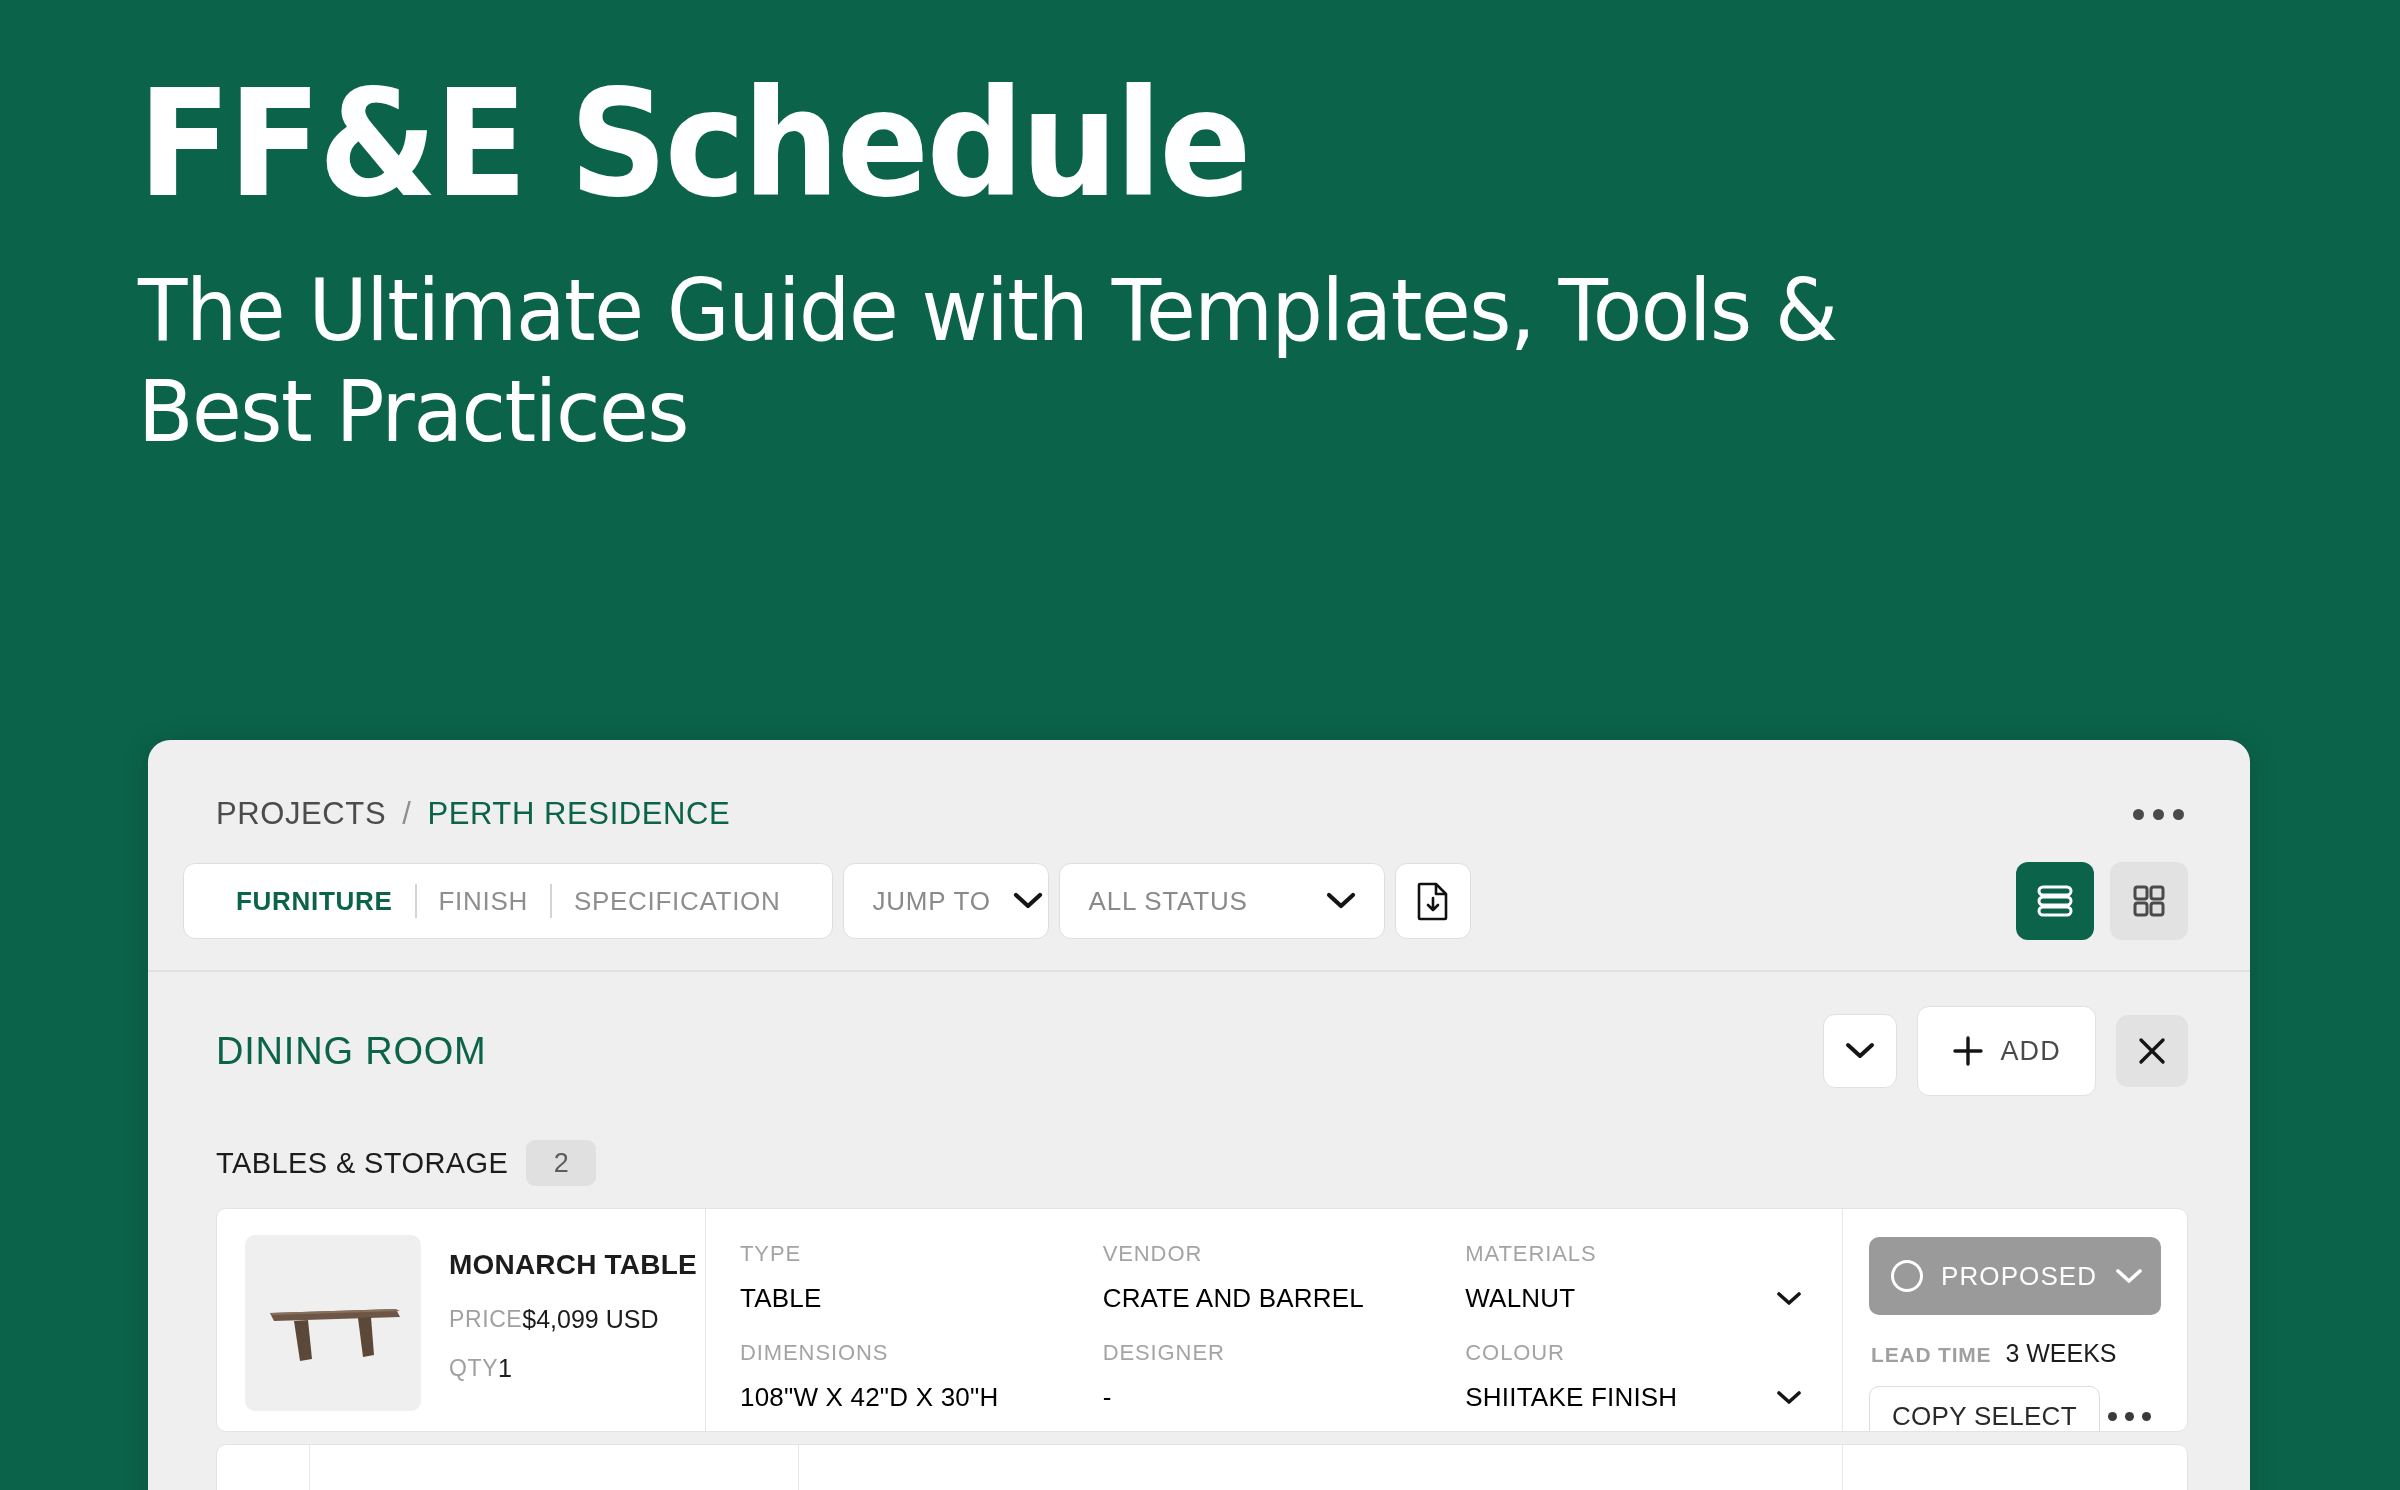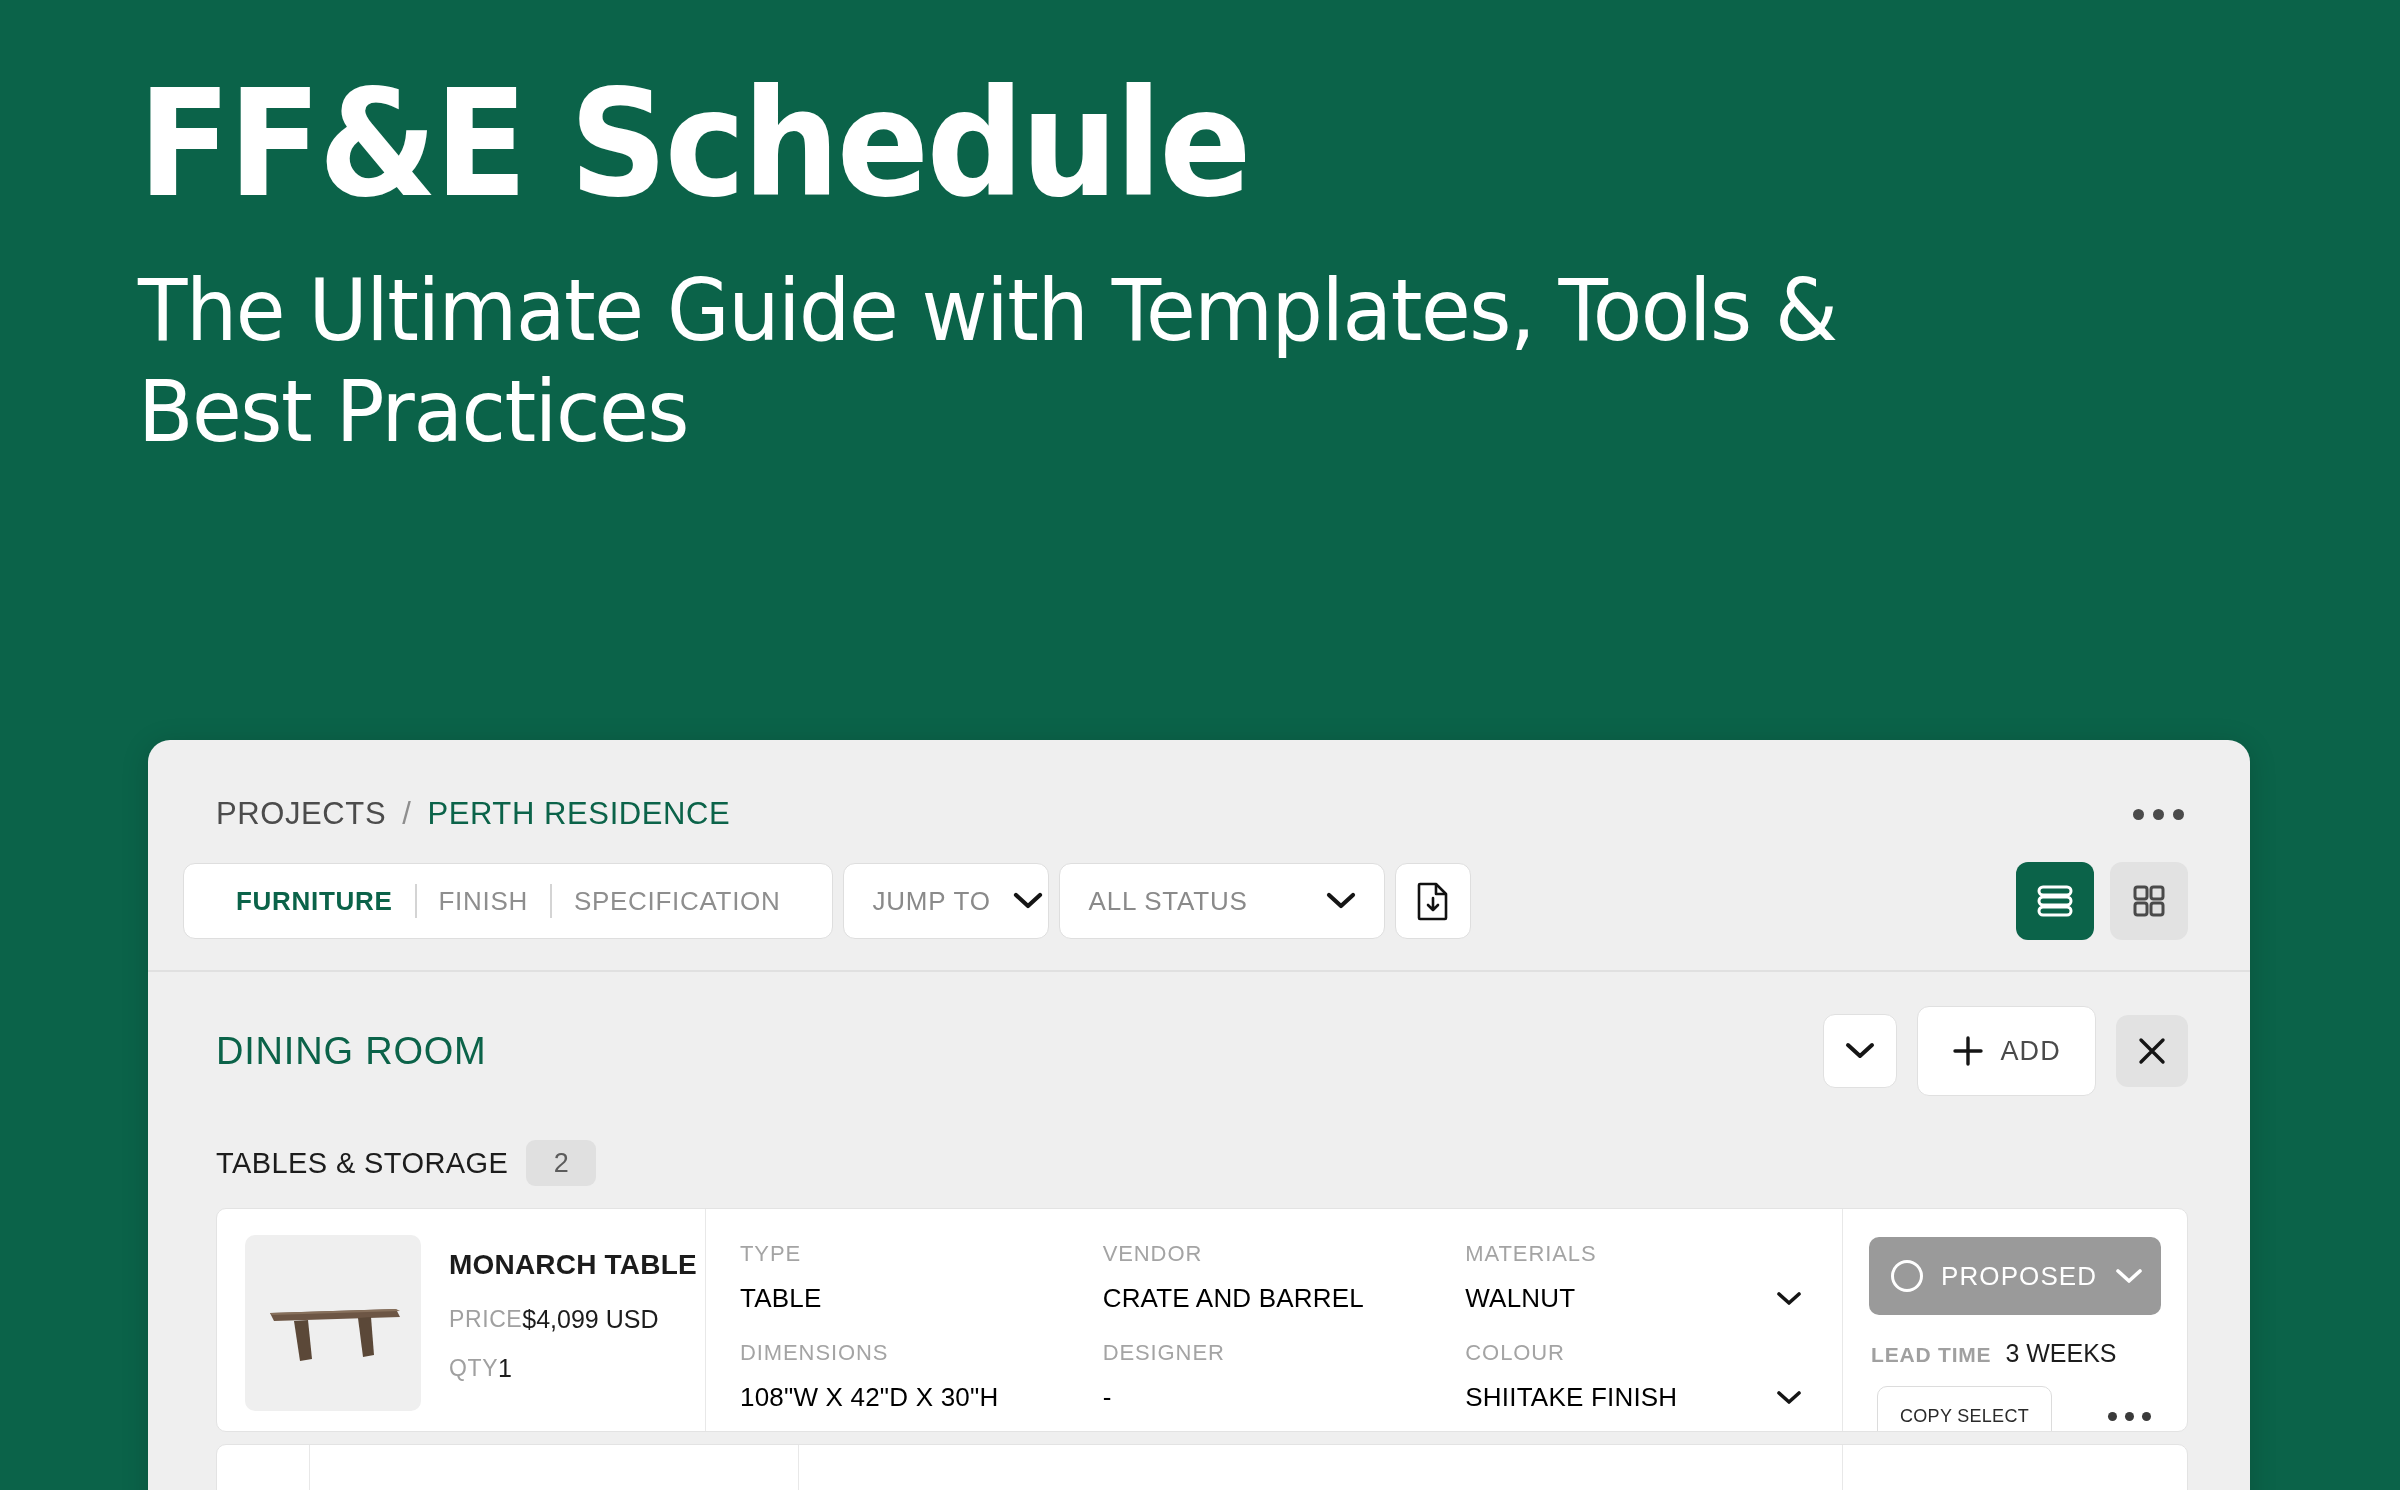--- a/index.html
+++ b/index.html
@@ -363,12 +363,11 @@
     height: 58px;
     display: flex; align-items: center; justify-content: center;
     padding: 0 22px;
-    font-size: 18px;
+    font-size: 26px;
     color: #2a2a2a;
     background: #fff;
     cursor: pointer;
     letter-spacing: 0.3px;
-    margin-left: 8px;
   }
   .dots3 { display: flex; gap: 8px; padding-right: 10px; cursor: pointer; }
   .dots3 span { width: 9px; height: 9px; border-radius: 50%; background: #3a3a3a; display: block; }

